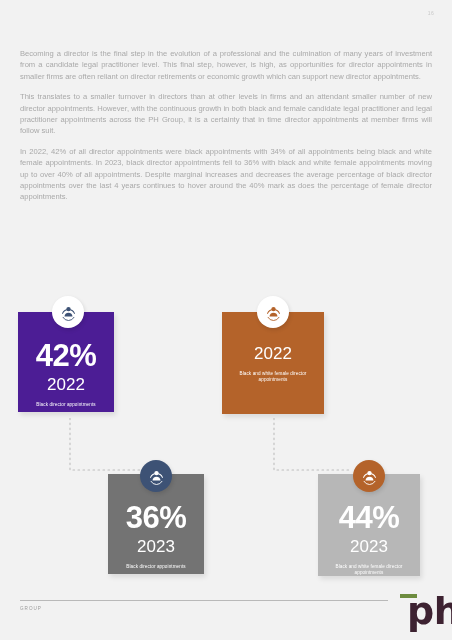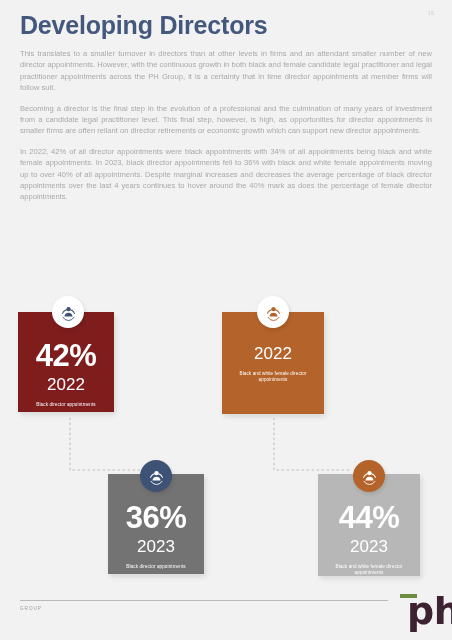--- a/index.html
+++ b/index.html
@@ -158,7 +158,6 @@
 
   <div class="page-num">16</div>
 
-  <h1 class="title">Developing Directors</h1>
 
   <div class="body-copy">
     <p>This translates to a smaller turnover in directors than at other levels in firms and an attendant smaller number of new director appointments. However, with the continuous growth in both black and female candidate legal practitioner and legal practitioner appointments across the PH Group, it is a certainty that in time director appointments at member firms will follow suit.</p>

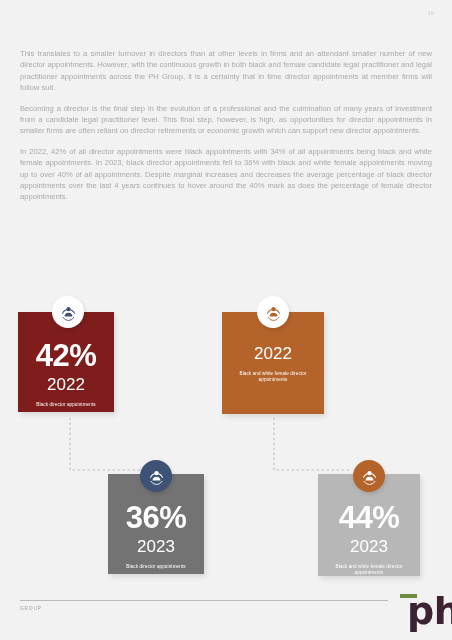--- a/index.html
+++ b/index.html
@@ -160,8 +160,8 @@
 
 
   <div class="body-copy">
+    <p>Becoming a director is the final step in the evolution of a professional and the culmination of many years of investment from a candidate legal practitioner level. This final step, however, is high, as opportunities for director appointments in smaller firms are often reliant on director retirements or economic growth which can support new director appointments.</p>
     <p>This translates to a smaller turnover in directors than at other levels in firms and an attendant smaller number of new director appointments. However, with the continuous growth in both black and female candidate legal practitioner and legal practitioner appointments across the PH Group, it is a certainty that in time director appointments at member firms will follow suit.</p>
-    <p>Becoming a director is the final step in the evolution of a professional and the culmination of many years of investment from a candidate legal practitioner level. This final step, however, is high, as opportunities for director appointments in smaller firms are often reliant on director retirements or economic growth which can support new director appointments.</p>
     <p>In 2022, 42% of all director appointments were black appointments with 34% of all appointments being black and white female appointments. In 2023, black director appointments fell to 36% with black and white female appointments moving up to over 40% of all appointments. Despite marginal increases and decreases the average percentage of black director appointments over the last 4 years continues to hover around the 40% mark as does the percentage of female director appointments.</p>
   </div>
 

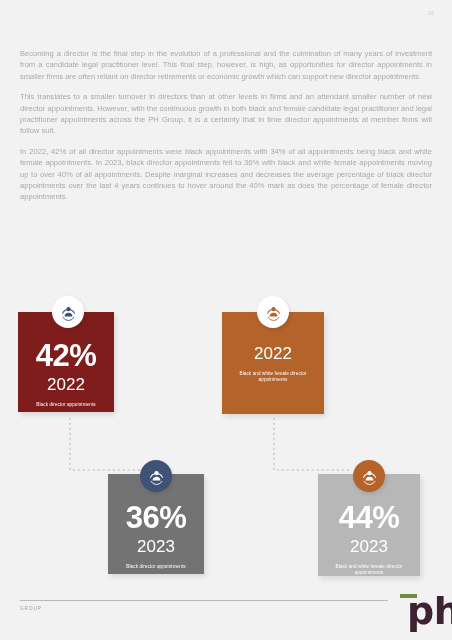--- a/index.html
+++ b/index.html
@@ -84,7 +84,7 @@
     letter-spacing:.1px;
   }
 
-  .card-blue   { left:18px;  top:312px; width:96px;  height:100px; background:#7f1d1d; }
+  .card-blue   { left:18px;  top:312px; width:96px;  height:100px; background:#4c1d95; }
   .card-orange { left:222px; top:312px; width:102px; height:102px; background:#b4632a; }
   .card-grey1  { left:108px; top:474px; width:96px;  height:100px; background:#737373; }
   .card-grey2  { left:318px; top:474px; width:102px; height:102px; background:#b7b7b7; }

